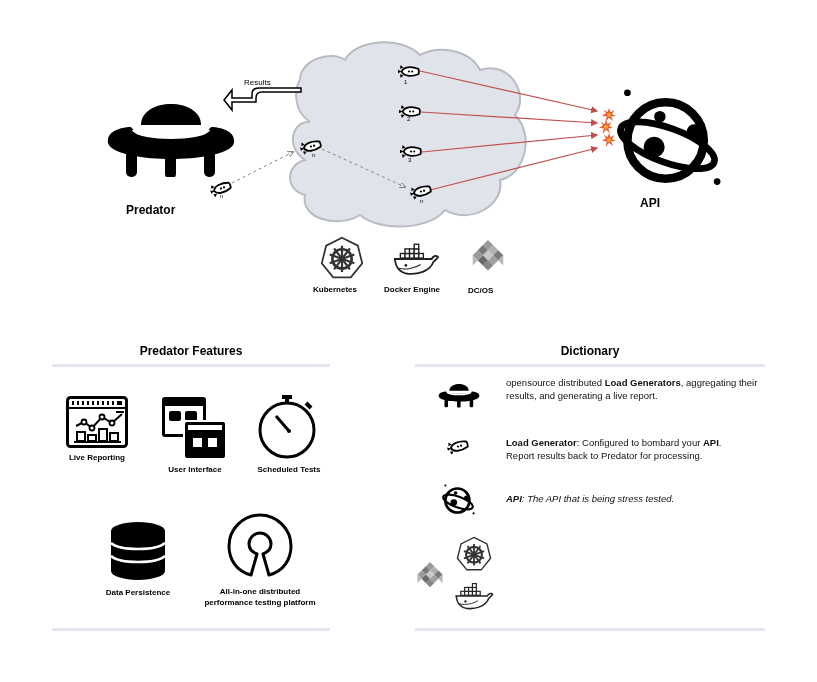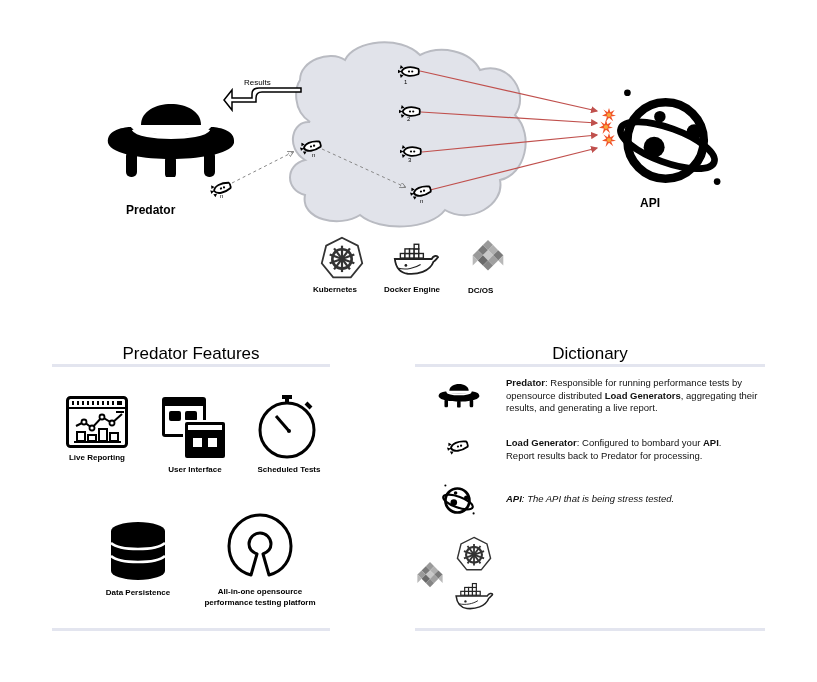--- a/index.html
+++ b/index.html
@@ -8,7 +8,7 @@
   .lbl { position: absolute; font-weight: bold; text-align: left; white-space: nowrap; }
   .small { font-size: 8px; }
   .feat-label { font-size: 8px; font-weight: bold; text-align: center; position: absolute; line-height: 11px; }
-  .section-title { position: absolute; font-size: 17px; font-weight: normal; text-align: center; }
+  .section-title { position: absolute; font-size: 12px; font-weight: bold; text-align: center; }
   .divider { position: absolute; height: 3px; background: #e3e5ef; }
   .dict-text { position: absolute; font-size: 9.5px; line-height: 12.5px; color: #111; }
   .dict-text b { font-weight: bold; }

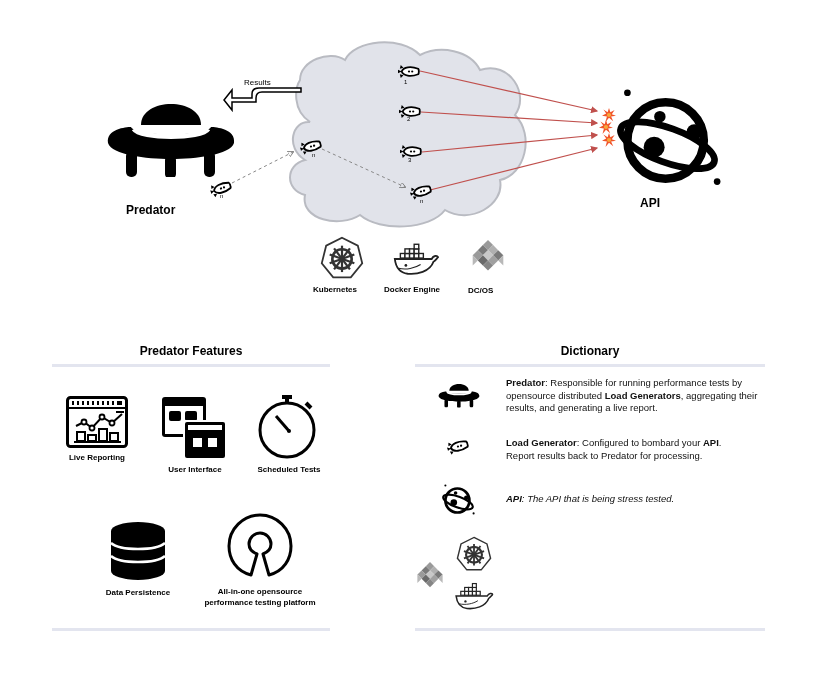--- a/index.html
+++ b/index.html
@@ -262,7 +262,6 @@
     <use href="#ufo"></use>
   </svg>
 <div class="dict-text" style="left:506px;top:377px;width:270px;">
-  <div><b>Predator</b><span>: </span><span>Responsible for running performance tests by</span></div>
   <div><span>opensource distributed </span><b>Load Generators</b><span>, aggregating their</span></div>
   <div><span>results, and generating a live report.</span></div>
 </div>

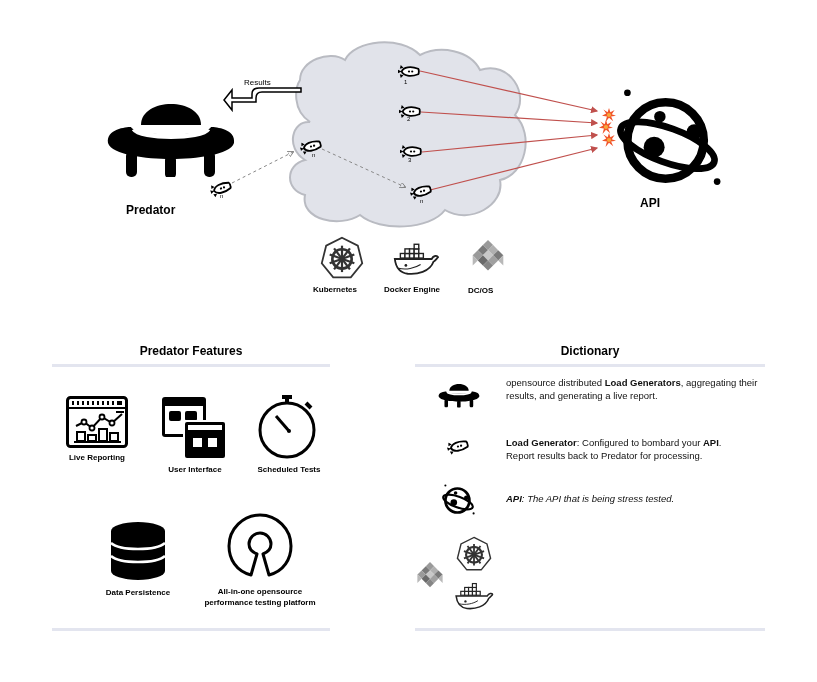--- a/index.html
+++ b/index.html
@@ -249,7 +249,7 @@
   <path d="M23 61 C8 57, 1 45, 1 32 C1 15, 15 1, 32 1 C49 1, 63 15, 63 32 C63 45, 56 57, 41 61 L35 40 C40 38, 43 35, 43 30 C43 24, 38 19, 32 19 C26 19, 21 24, 21 30 C21 35, 24 38, 29 40 Z" fill="none" stroke="#000" stroke-width="3" stroke-linejoin="round"></path>
 </svg>
 <div class="feat-label" style="left:200px;top:586px;width:120px;">
-  <div>All-in-one opensource</div>
+  <div>All-in-one distributed</div>
   <div>performance testing platform</div>
 </div>
 

